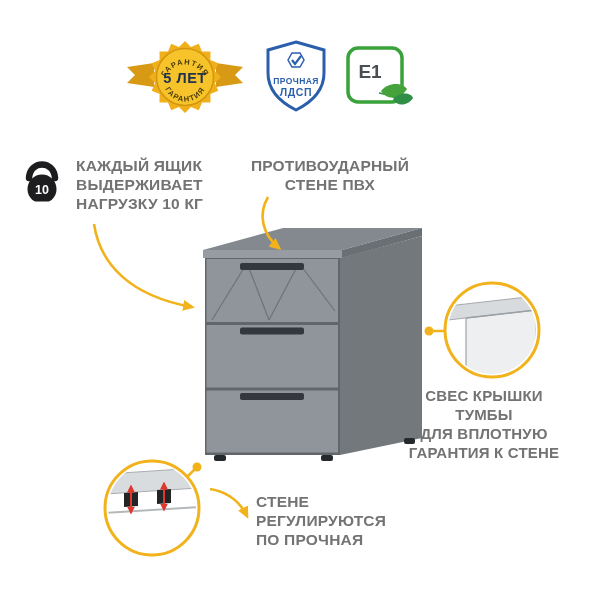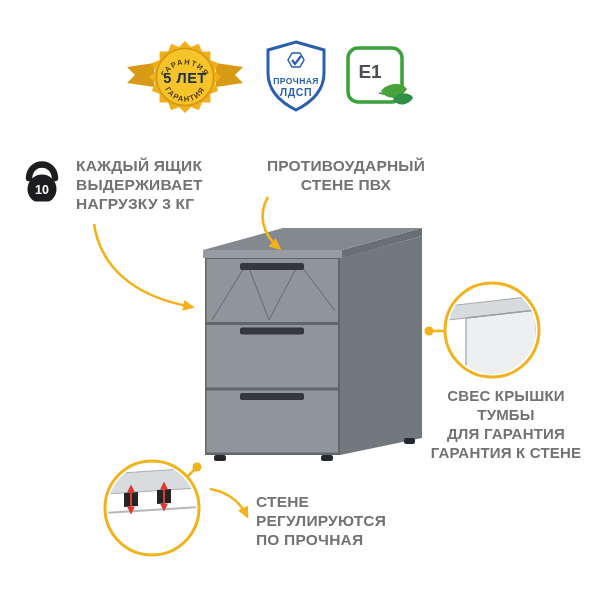--- a/index.html
+++ b/index.html
@@ -148,7 +148,7 @@
     <span>НАГРУЗКУ 3 КГ</span>
   </div>
 
-  <div class="ftext center" style="left:256px;top:156px;width:180px">
+  <div class="ftext center" style="left:240px;top:156px;width:180px">
     <span>ПРОТИВОУДАРНЫЙ</span>
     <span>СТЕНЕ ПВХ</span>
   </div>

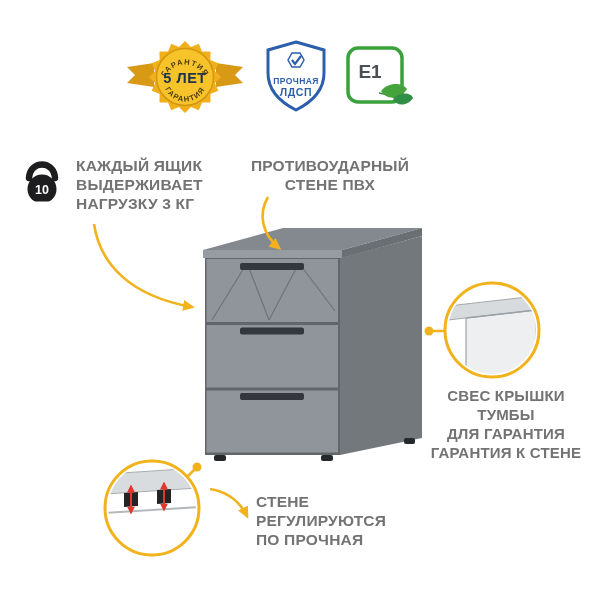--- a/index.html
+++ b/index.html
@@ -145,7 +145,7 @@
   <div class="ftext" style="left:76px;top:156px">
     <span>КАЖДЫЙ ЯЩИК</span>
     <span>ВЫДЕРЖИВАЕТ</span>
-    <span>НАГРУЗКУ 3 КГ</span>
+    <span>НАГРУЗКУ 10 КГ</span>
   </div>
 
   <div class="ftext center" style="left:240px;top:156px;width:180px">

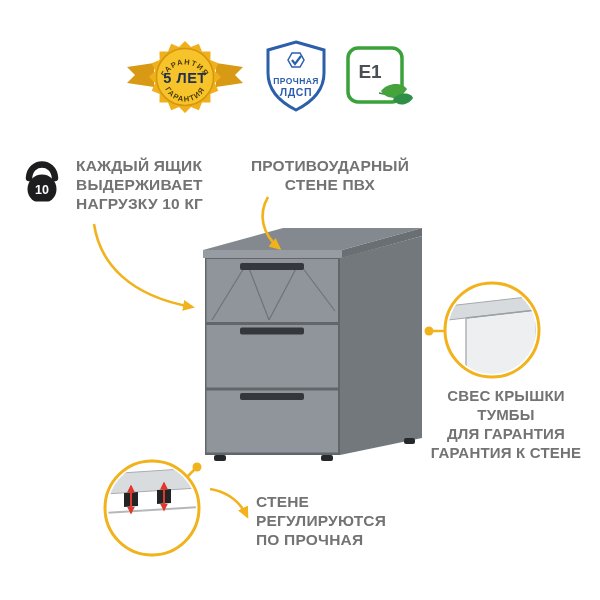--- a/index.html
+++ b/index.html
@@ -153,7 +153,7 @@
     <span>СТЕНЕ ПВХ</span>
   </div>
 
-  <div class="ftext center" style="left:414px;top:386px;width:184px;font-size:15px">
+  <div class="ftext center" style="left:392px;top:386px;width:184px;font-size:15px">
     <span>СВЕС КРЫШКИ</span>
     <span>ТУМБЫ</span>
     <span>ДЛЯ ГАРАНТИЯ</span>

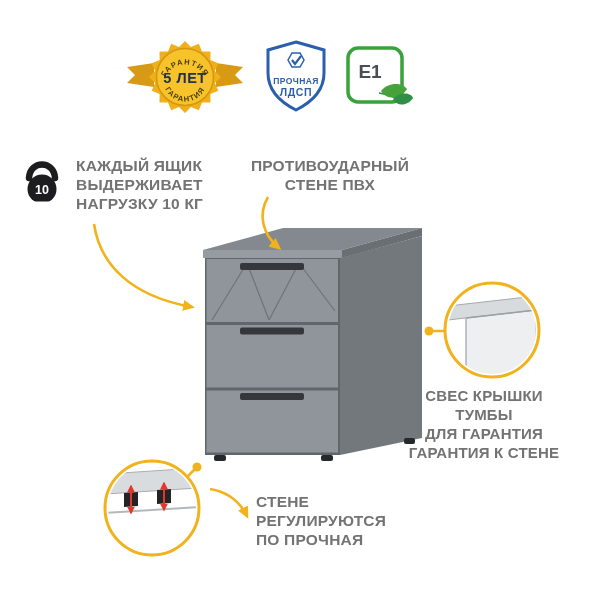--- a/index.html
+++ b/index.html
@@ -156,7 +156,7 @@
   <div class="ftext center" style="left:392px;top:386px;width:184px;font-size:15px">
     <span>СВЕС КРЫШКИ</span>
     <span>ТУМБЫ</span>
-    <span>ДЛЯ ГАРАНТИЯ</span>
+    <span>ДЛЯ ВПЛОТНУЮ</span>
     <span>ГАРАНТИЯ К СТЕНЕ</span>
   </div>
 

